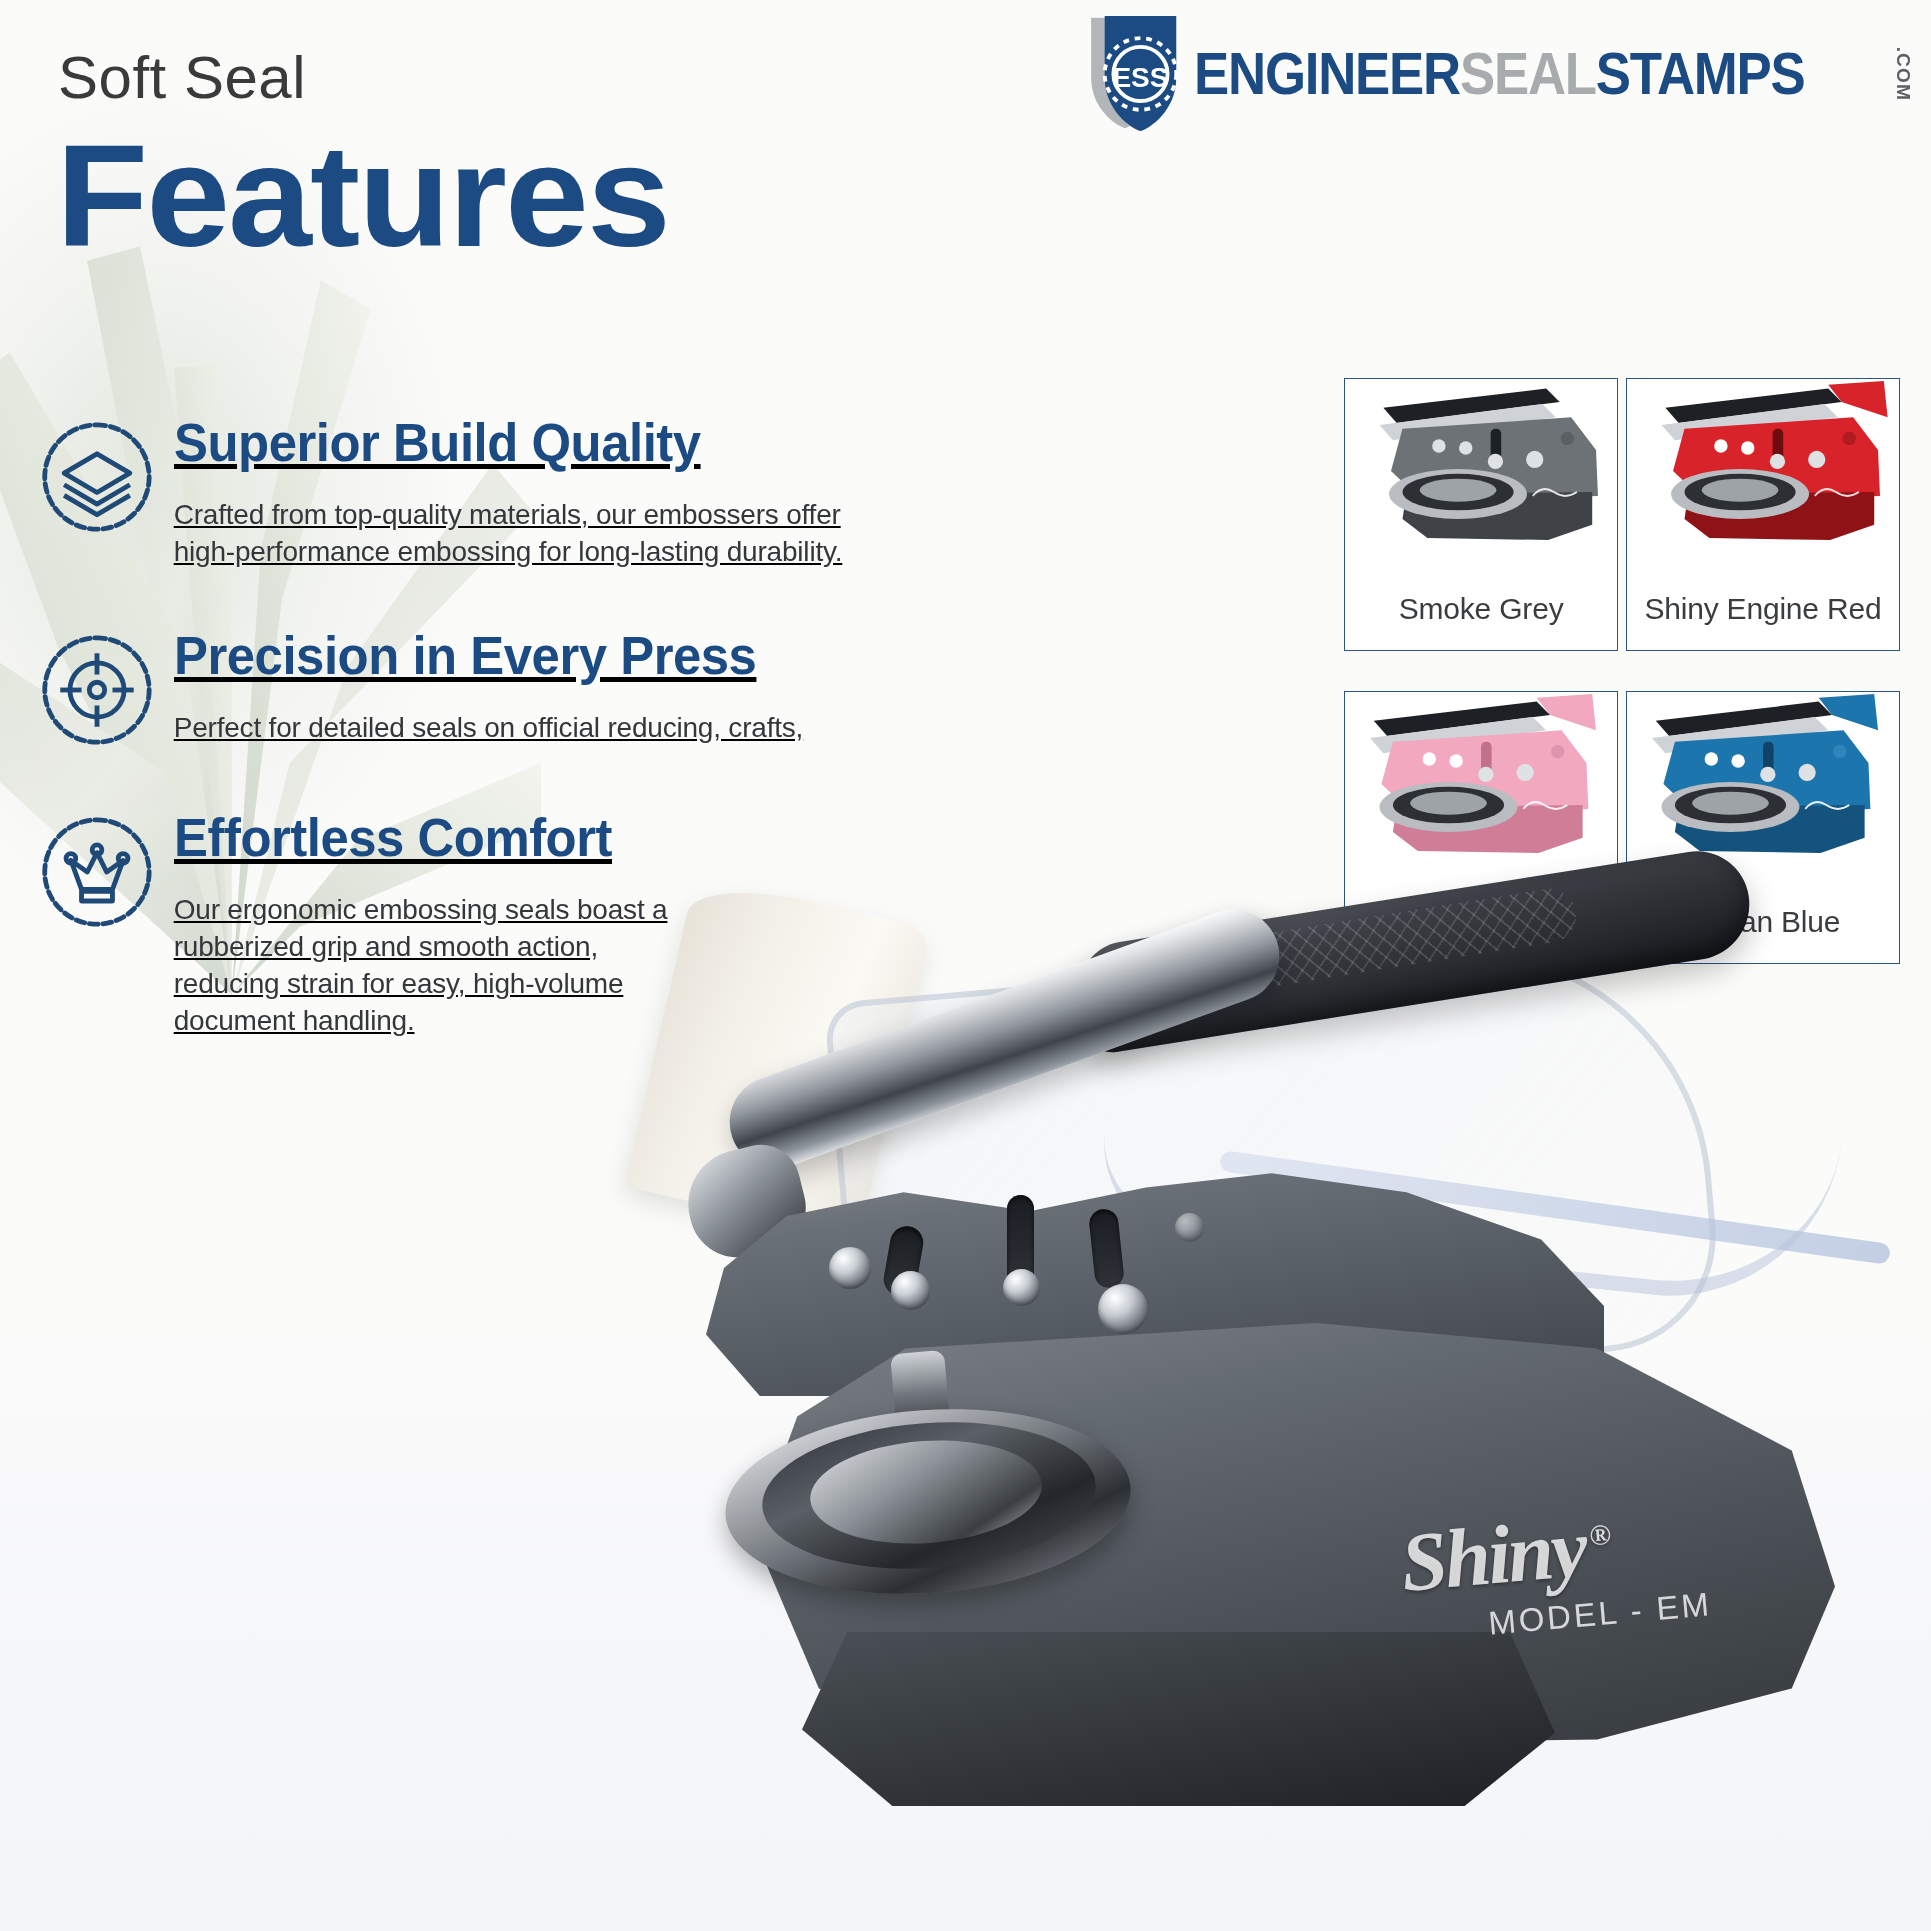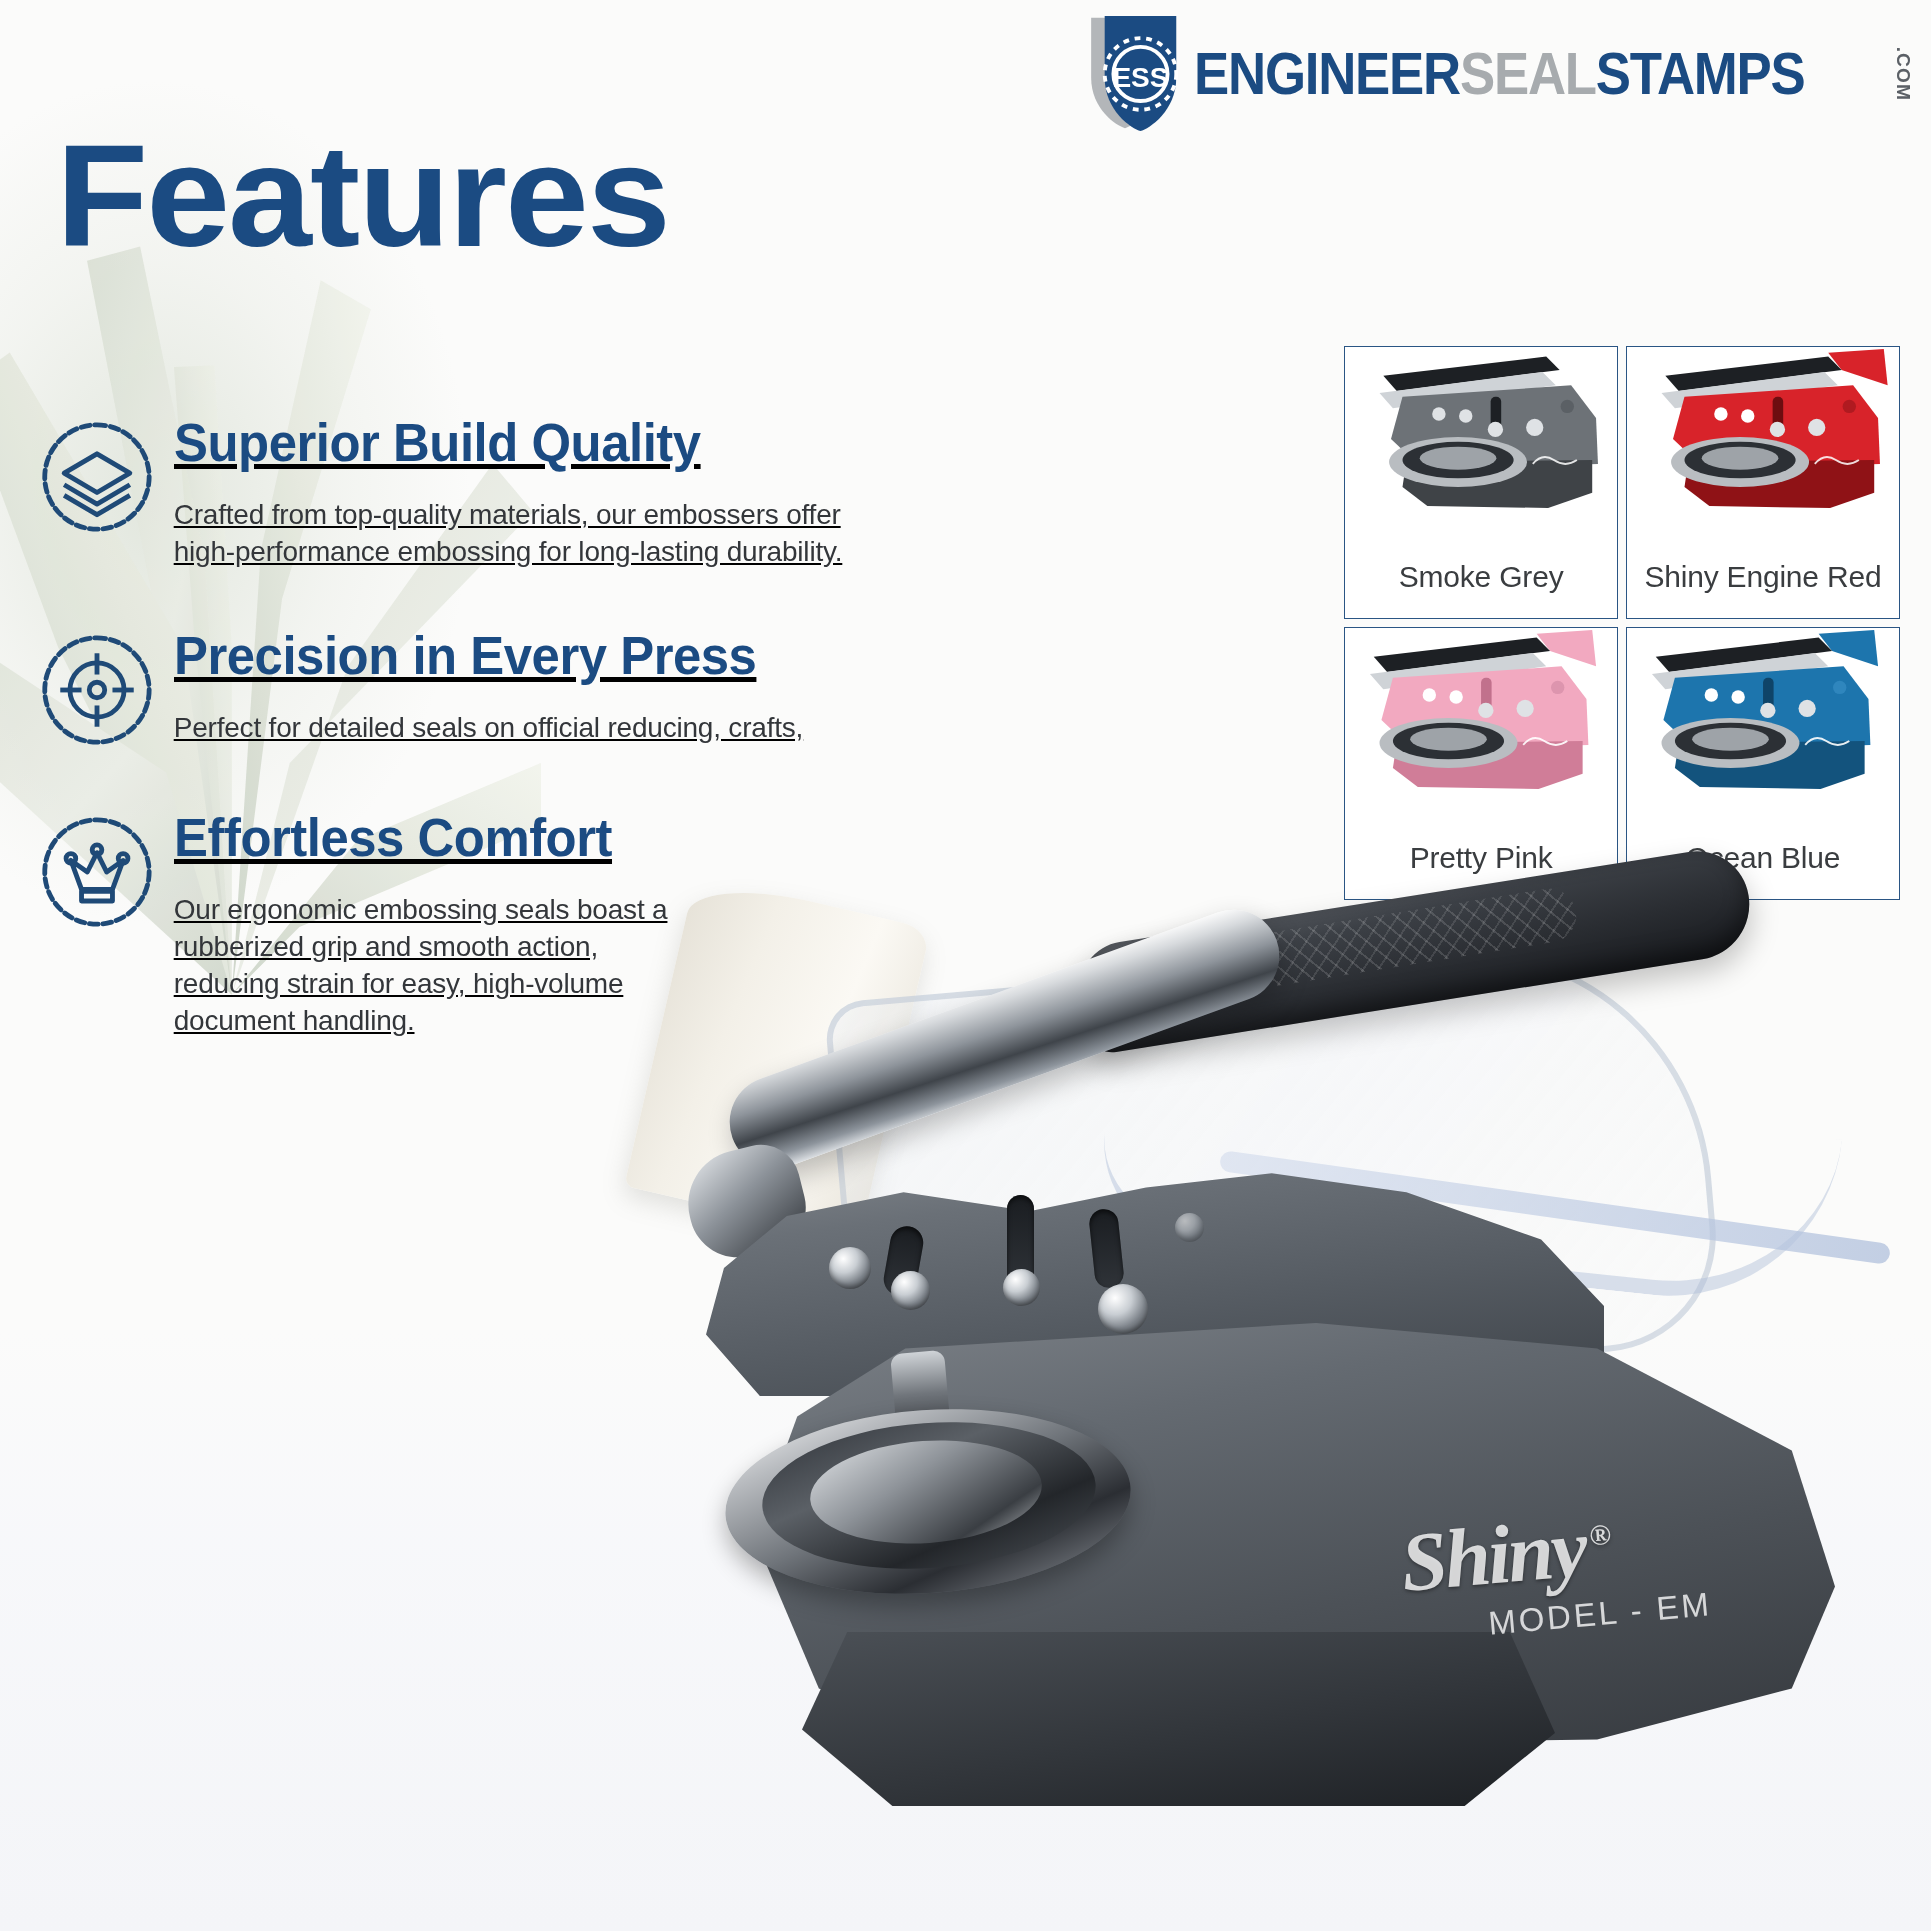--- a/index.html
+++ b/index.html
@@ -369,6 +369,7 @@
 
   <div class="bg-desk"></div>
 
+  <div class="kicker">Soft Seal</div>
   <div class="bigtitle">Features</div>
 
   <div class="logo">

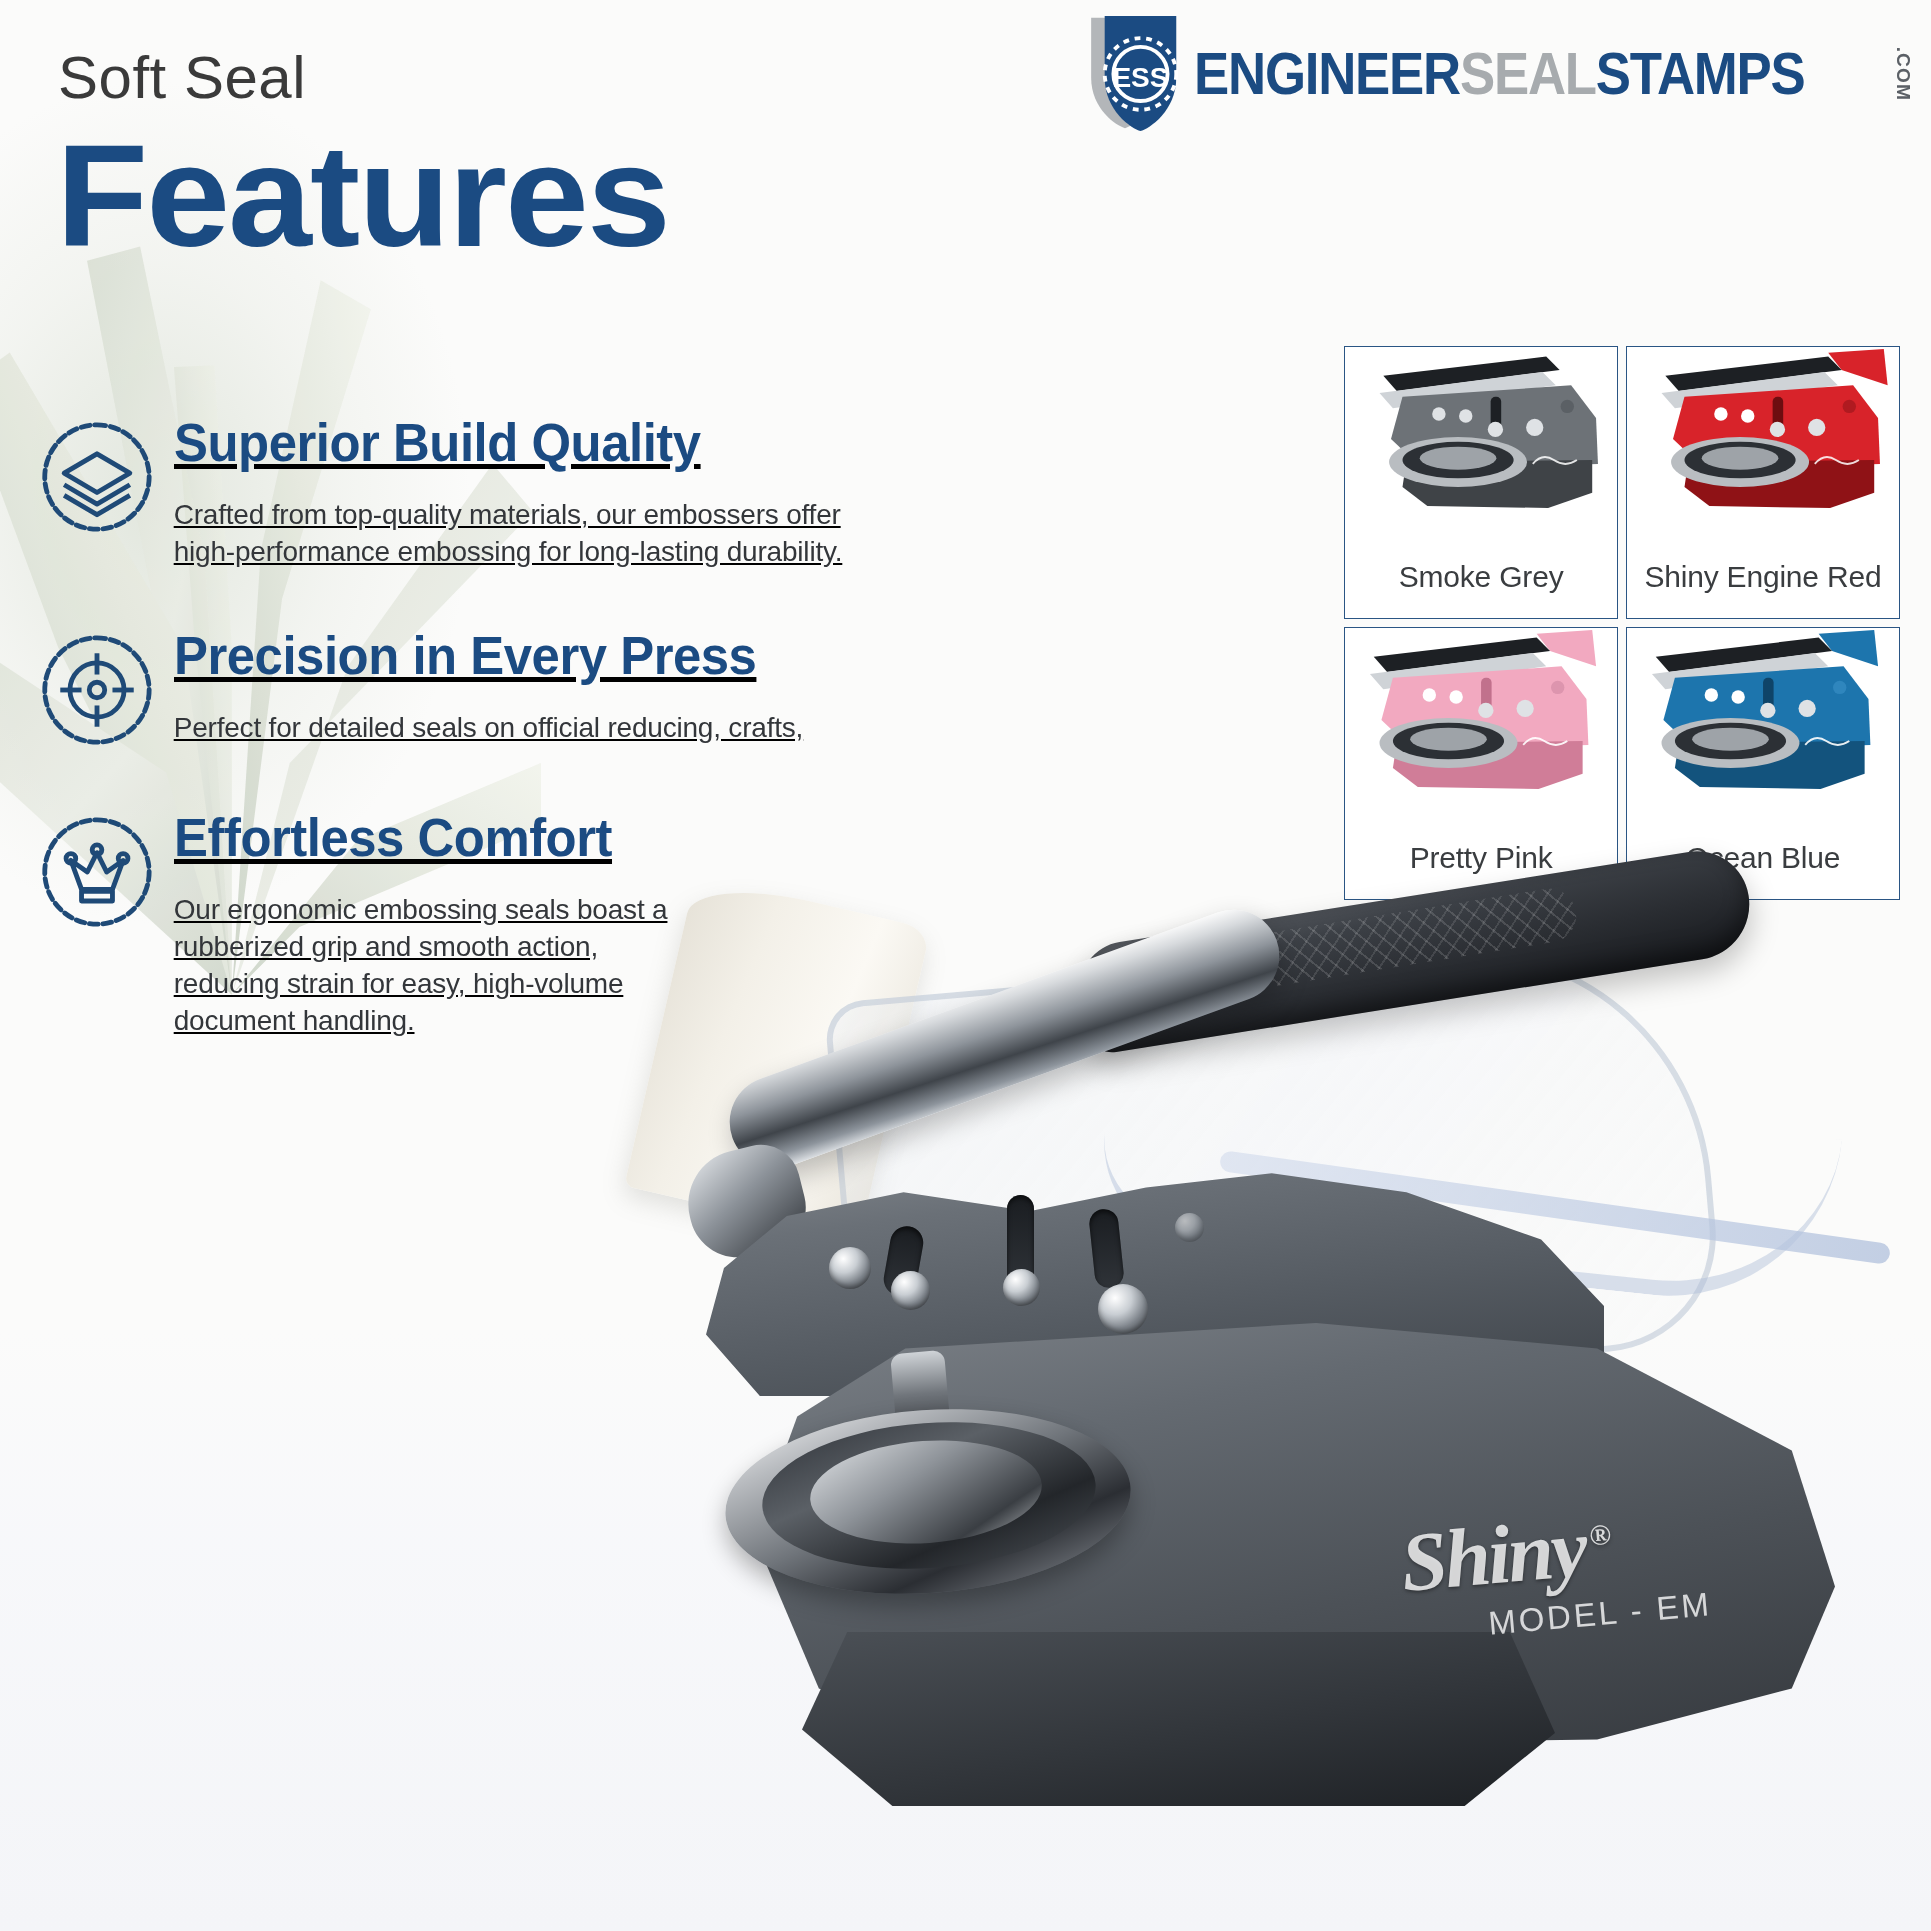--- a/index.html
+++ b/index.html
@@ -140,6 +140,7 @@
     justify-content: flex-start;
     overflow: hidden;
     position: relative;
+    margin-top: 32px;
   }
   .swatch-img { width: 100%; height: 189px; position: relative; overflow: hidden; }
   .swatch-label {

